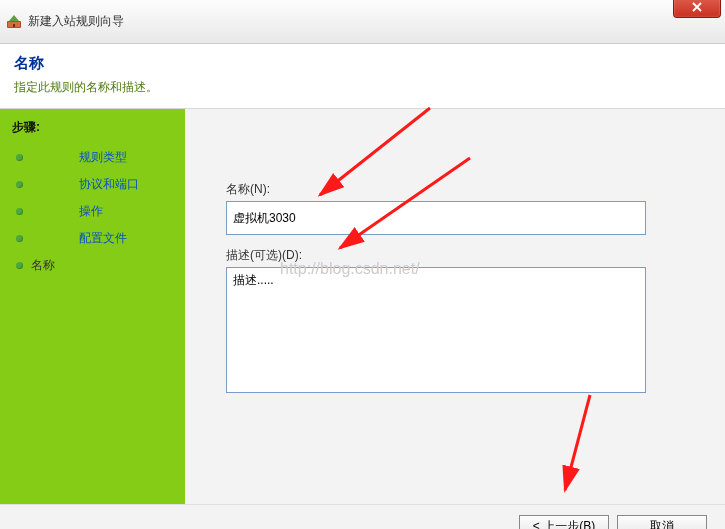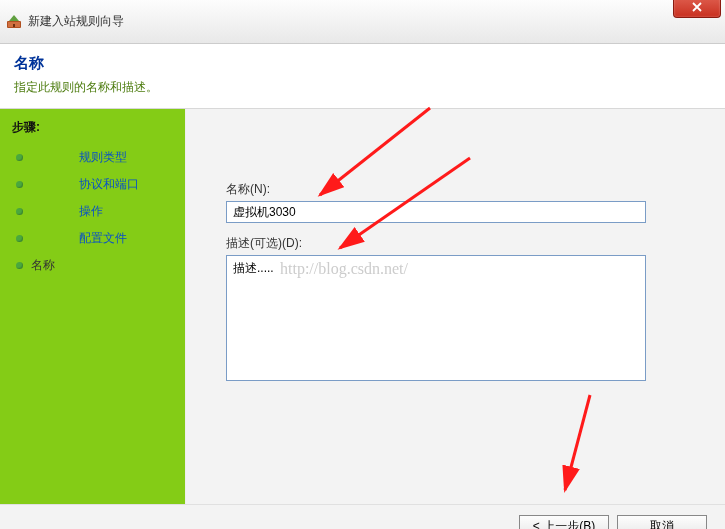--- a/index.html
+++ b/index.html
@@ -20,7 +20,7 @@
 .content { flex: 1; background: #f3f3f3; padding: 60px 30px 20px 40px; position: relative; }
 .field-row { margin-bottom: 12px; margin-top: 12px; }
 .field-label { color: #333; margin-bottom: 3px; display: block; }
-input.text-input { width: 420px; height: 22px; border: 1px solid #7a9cc6; padding: 6px 6px; font-size: 12px; font-family: inherit; background: #fff; }
+input.text-input { width: 420px; height: 34px; border: 1px solid #7a9cc6; padding: 6px 6px; font-size: 12px; font-family: inherit; background: #fff; }
 textarea.text-area { width: 420px; height: 126px; border: 1px solid #7a9cc6; padding: 4px 6px; font-size: 12px; font-family: inherit; background: #fff; resize: none; }
 .watermark { position: absolute; left: 280px; top: 260px; color: #ccc; font-size: 16px; font-family: Liberation Serif, serif; pointer-events: none; }
 .footer { height: 44px; display: flex; justify-content: flex-end; align-items: center; padding: 0 18px; gap: 8px; background: #f3f3f3; border-top: 1px solid #e0e0e0; }

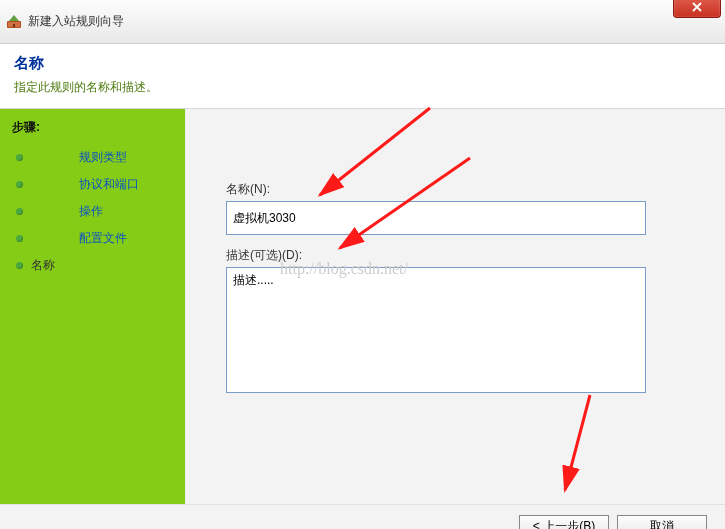--- a/index.html
+++ b/index.html
@@ -22,7 +22,7 @@
 .field-label { color: #333; margin-bottom: 3px; display: block; }
 input.text-input { width: 420px; height: 34px; border: 1px solid #7a9cc6; padding: 6px 6px; font-size: 12px; font-family: inherit; background: #fff; }
 textarea.text-area { width: 420px; height: 126px; border: 1px solid #7a9cc6; padding: 4px 6px; font-size: 12px; font-family: inherit; background: #fff; resize: none; }
-.watermark { position: absolute; left: 280px; top: 260px; color: #ccc; font-size: 16px; font-family: Liberation Serif, serif; pointer-events: none; }
+.watermark { position: absolute; left: 280px; top: 260px; color: #ccc; font-size: 16px; font-family: Liberation Sans, sans-serif; pointer-events: none; }
 .footer { height: 44px; display: flex; justify-content: flex-end; align-items: center; padding: 0 18px; gap: 8px; background: #f3f3f3; border-top: 1px solid #e0e0e0; }
 .btn { min-width: 90px; height: 24px; border: 1px solid #888; background: linear-gradient(#fdfdfd, #e6e6e6); font-size: 12px; cursor: pointer; padding: 0 10px; font-family: inherit; }
 .btn.primary { border: 1px solid #3c7fb1; box-shadow: 0 0 2px #6bb0e8; background: linear-gradient(#f2f8fd, #d6eaf8); }

